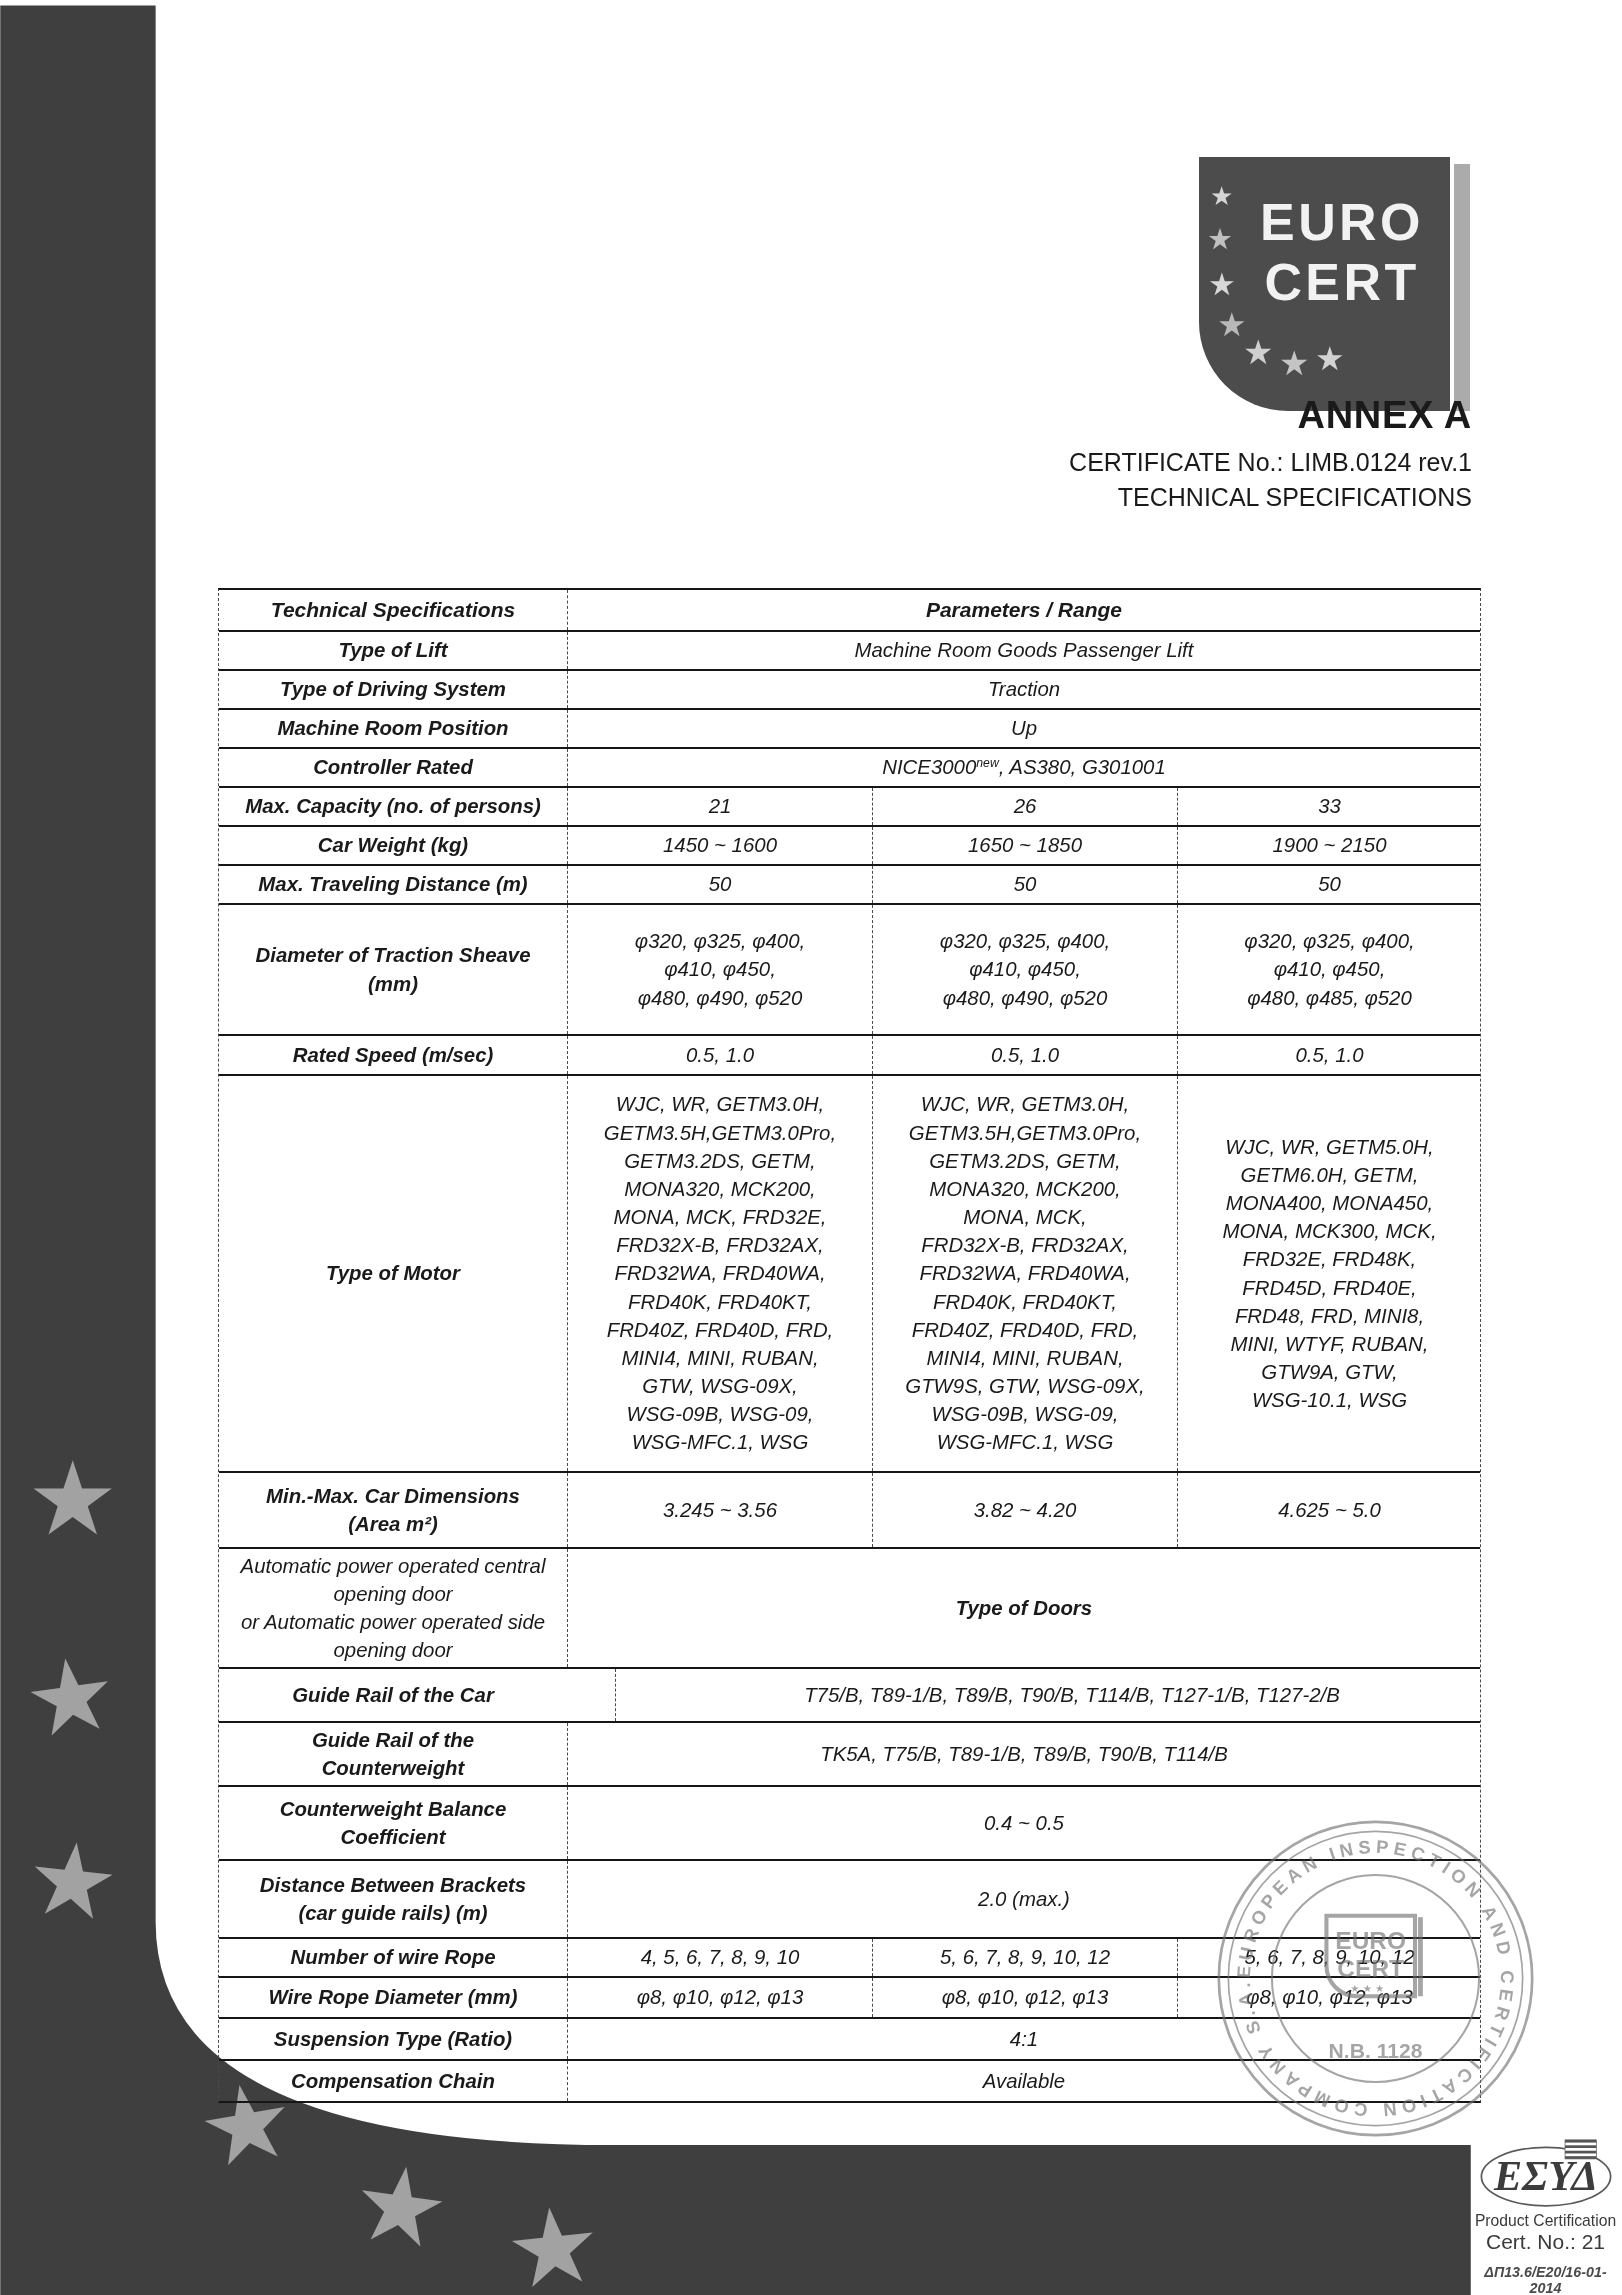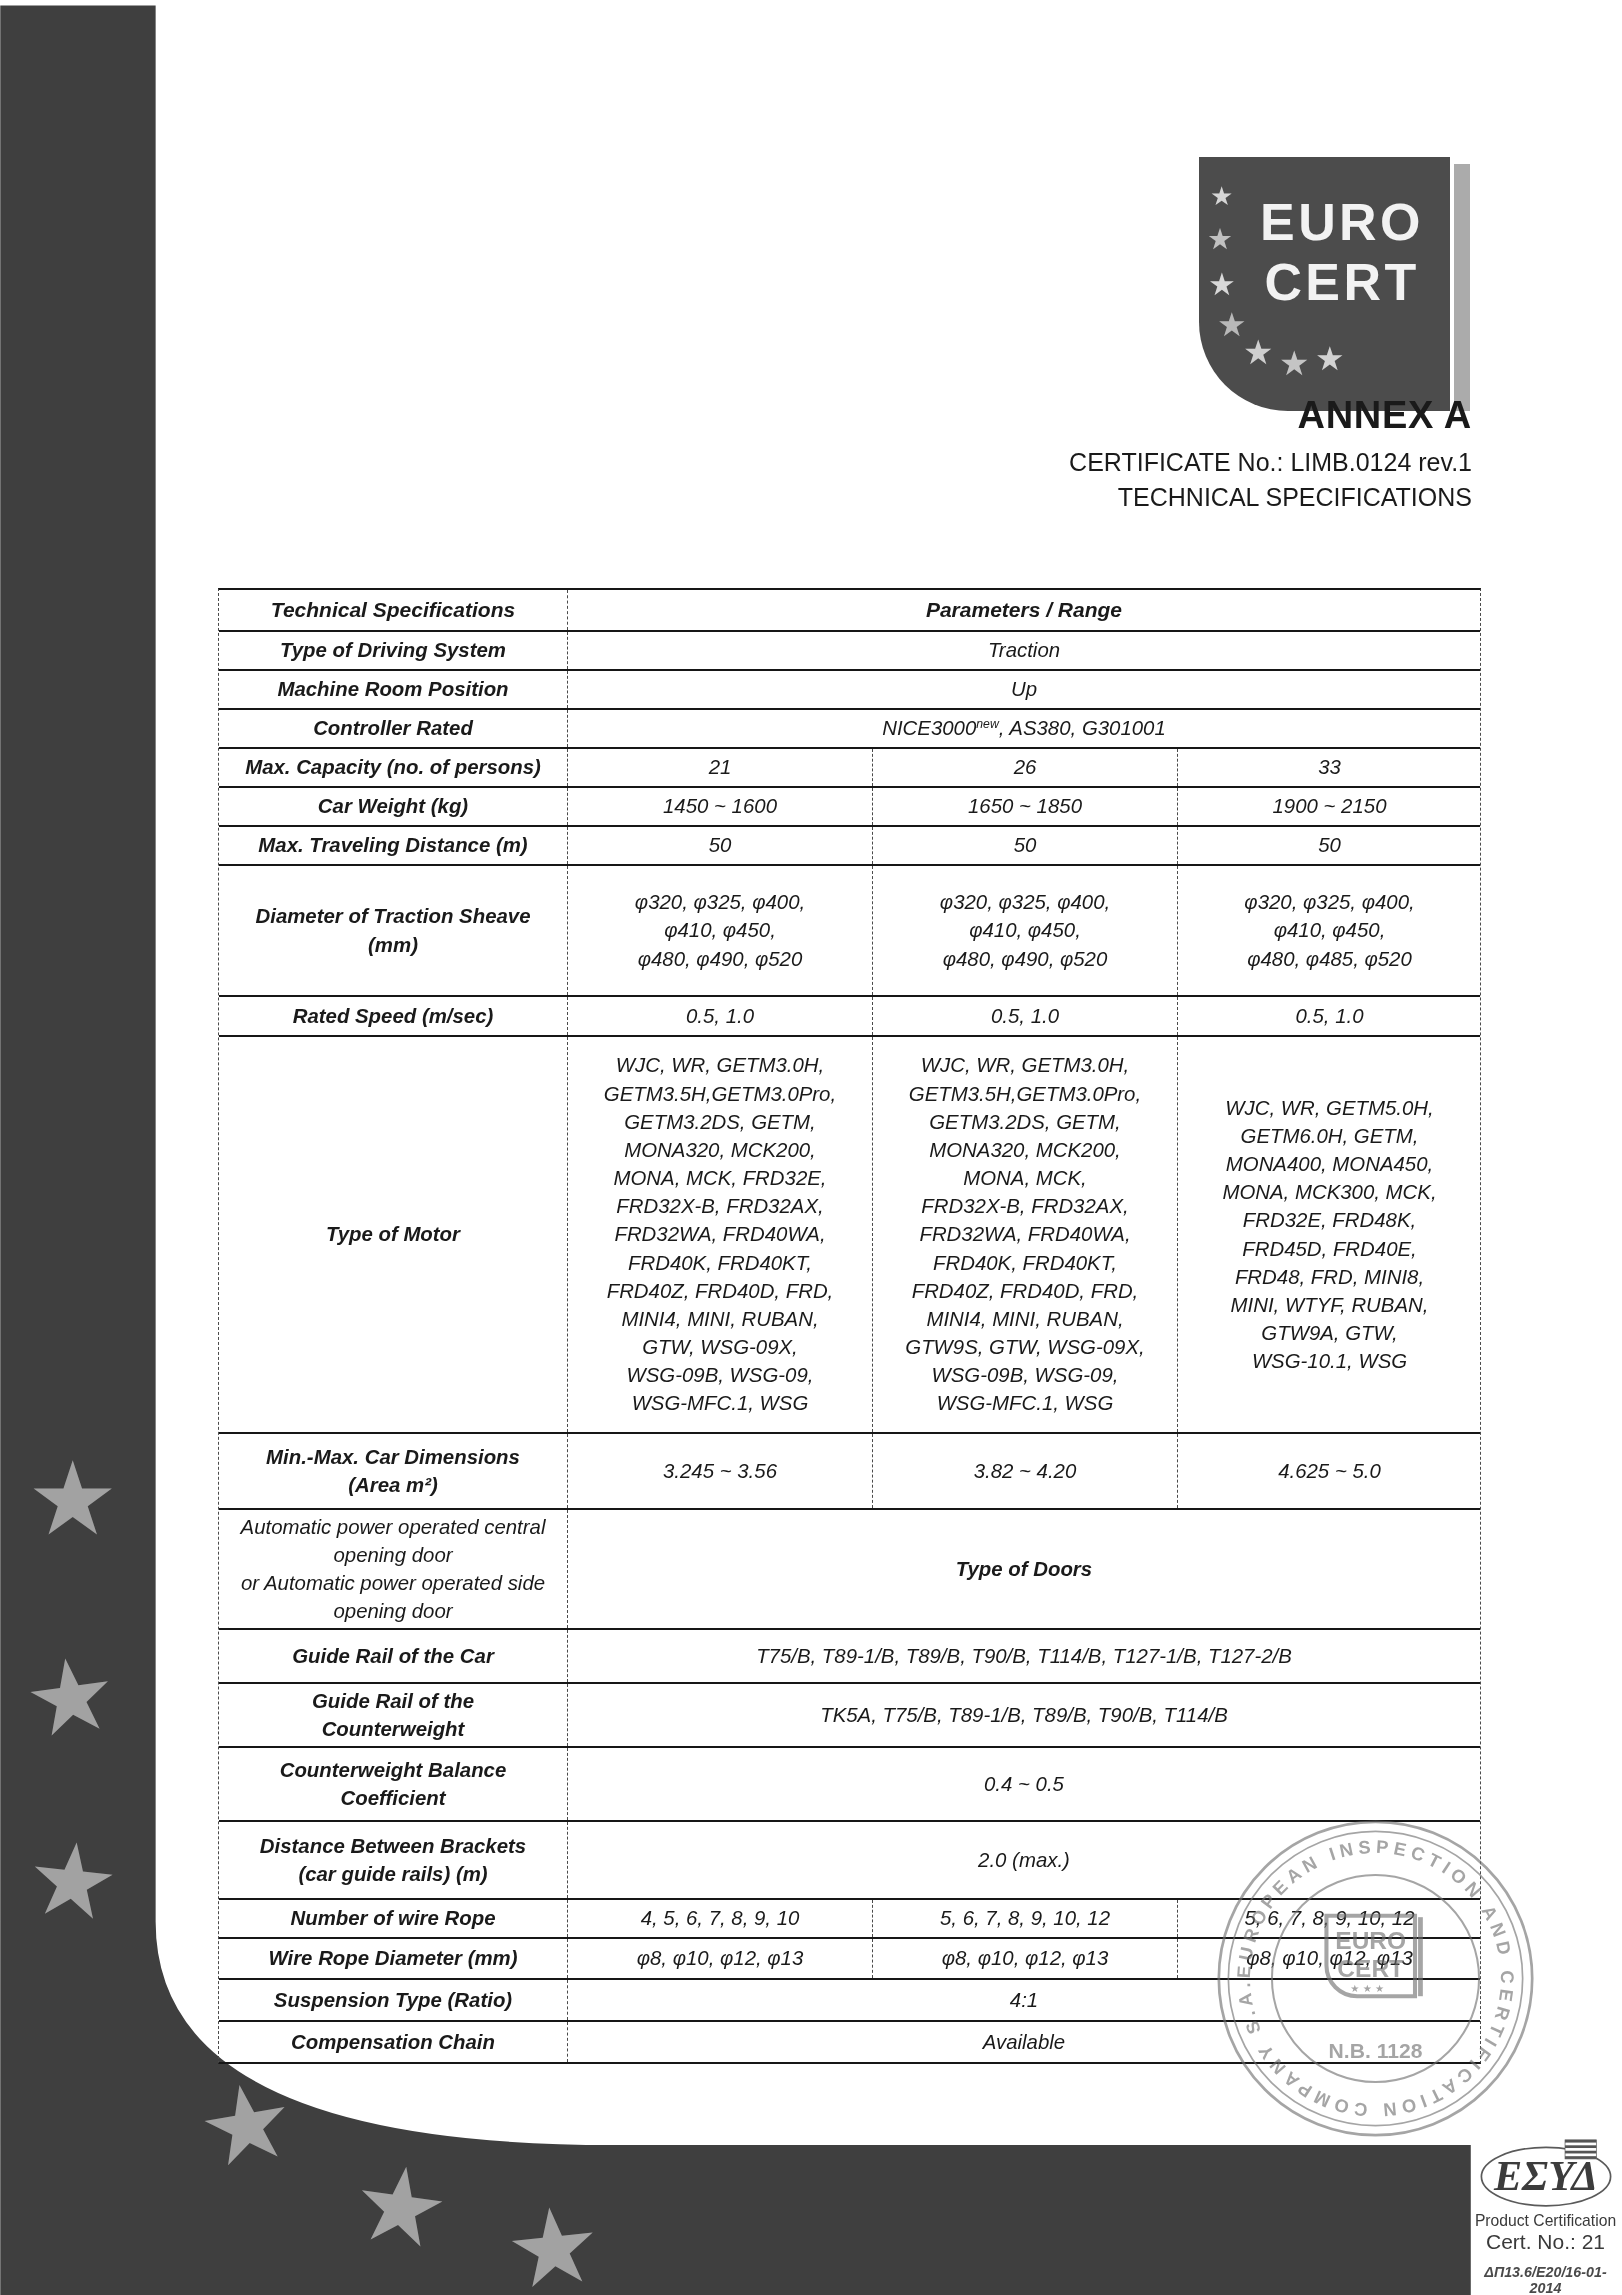--- a/index.html
+++ b/index.html
@@ -99,6 +99,10 @@
     <div class="trow span thead" style="min-height: 40px;">
       <div class="cell label">Technical Specifications</div>
       <div class="cell val">Parameters / Range</div>
+    </div>
+    <div class="trow span" style="min-height: 37px;">
+      <div class="cell label">Type of Lift</div>
+      <div class="cell val">Machine Room Goods Passenger Lift</div>
     </div>
     <div class="trow span" style="min-height: 37px;">
       <div class="cell label">Type of Driving System</div>

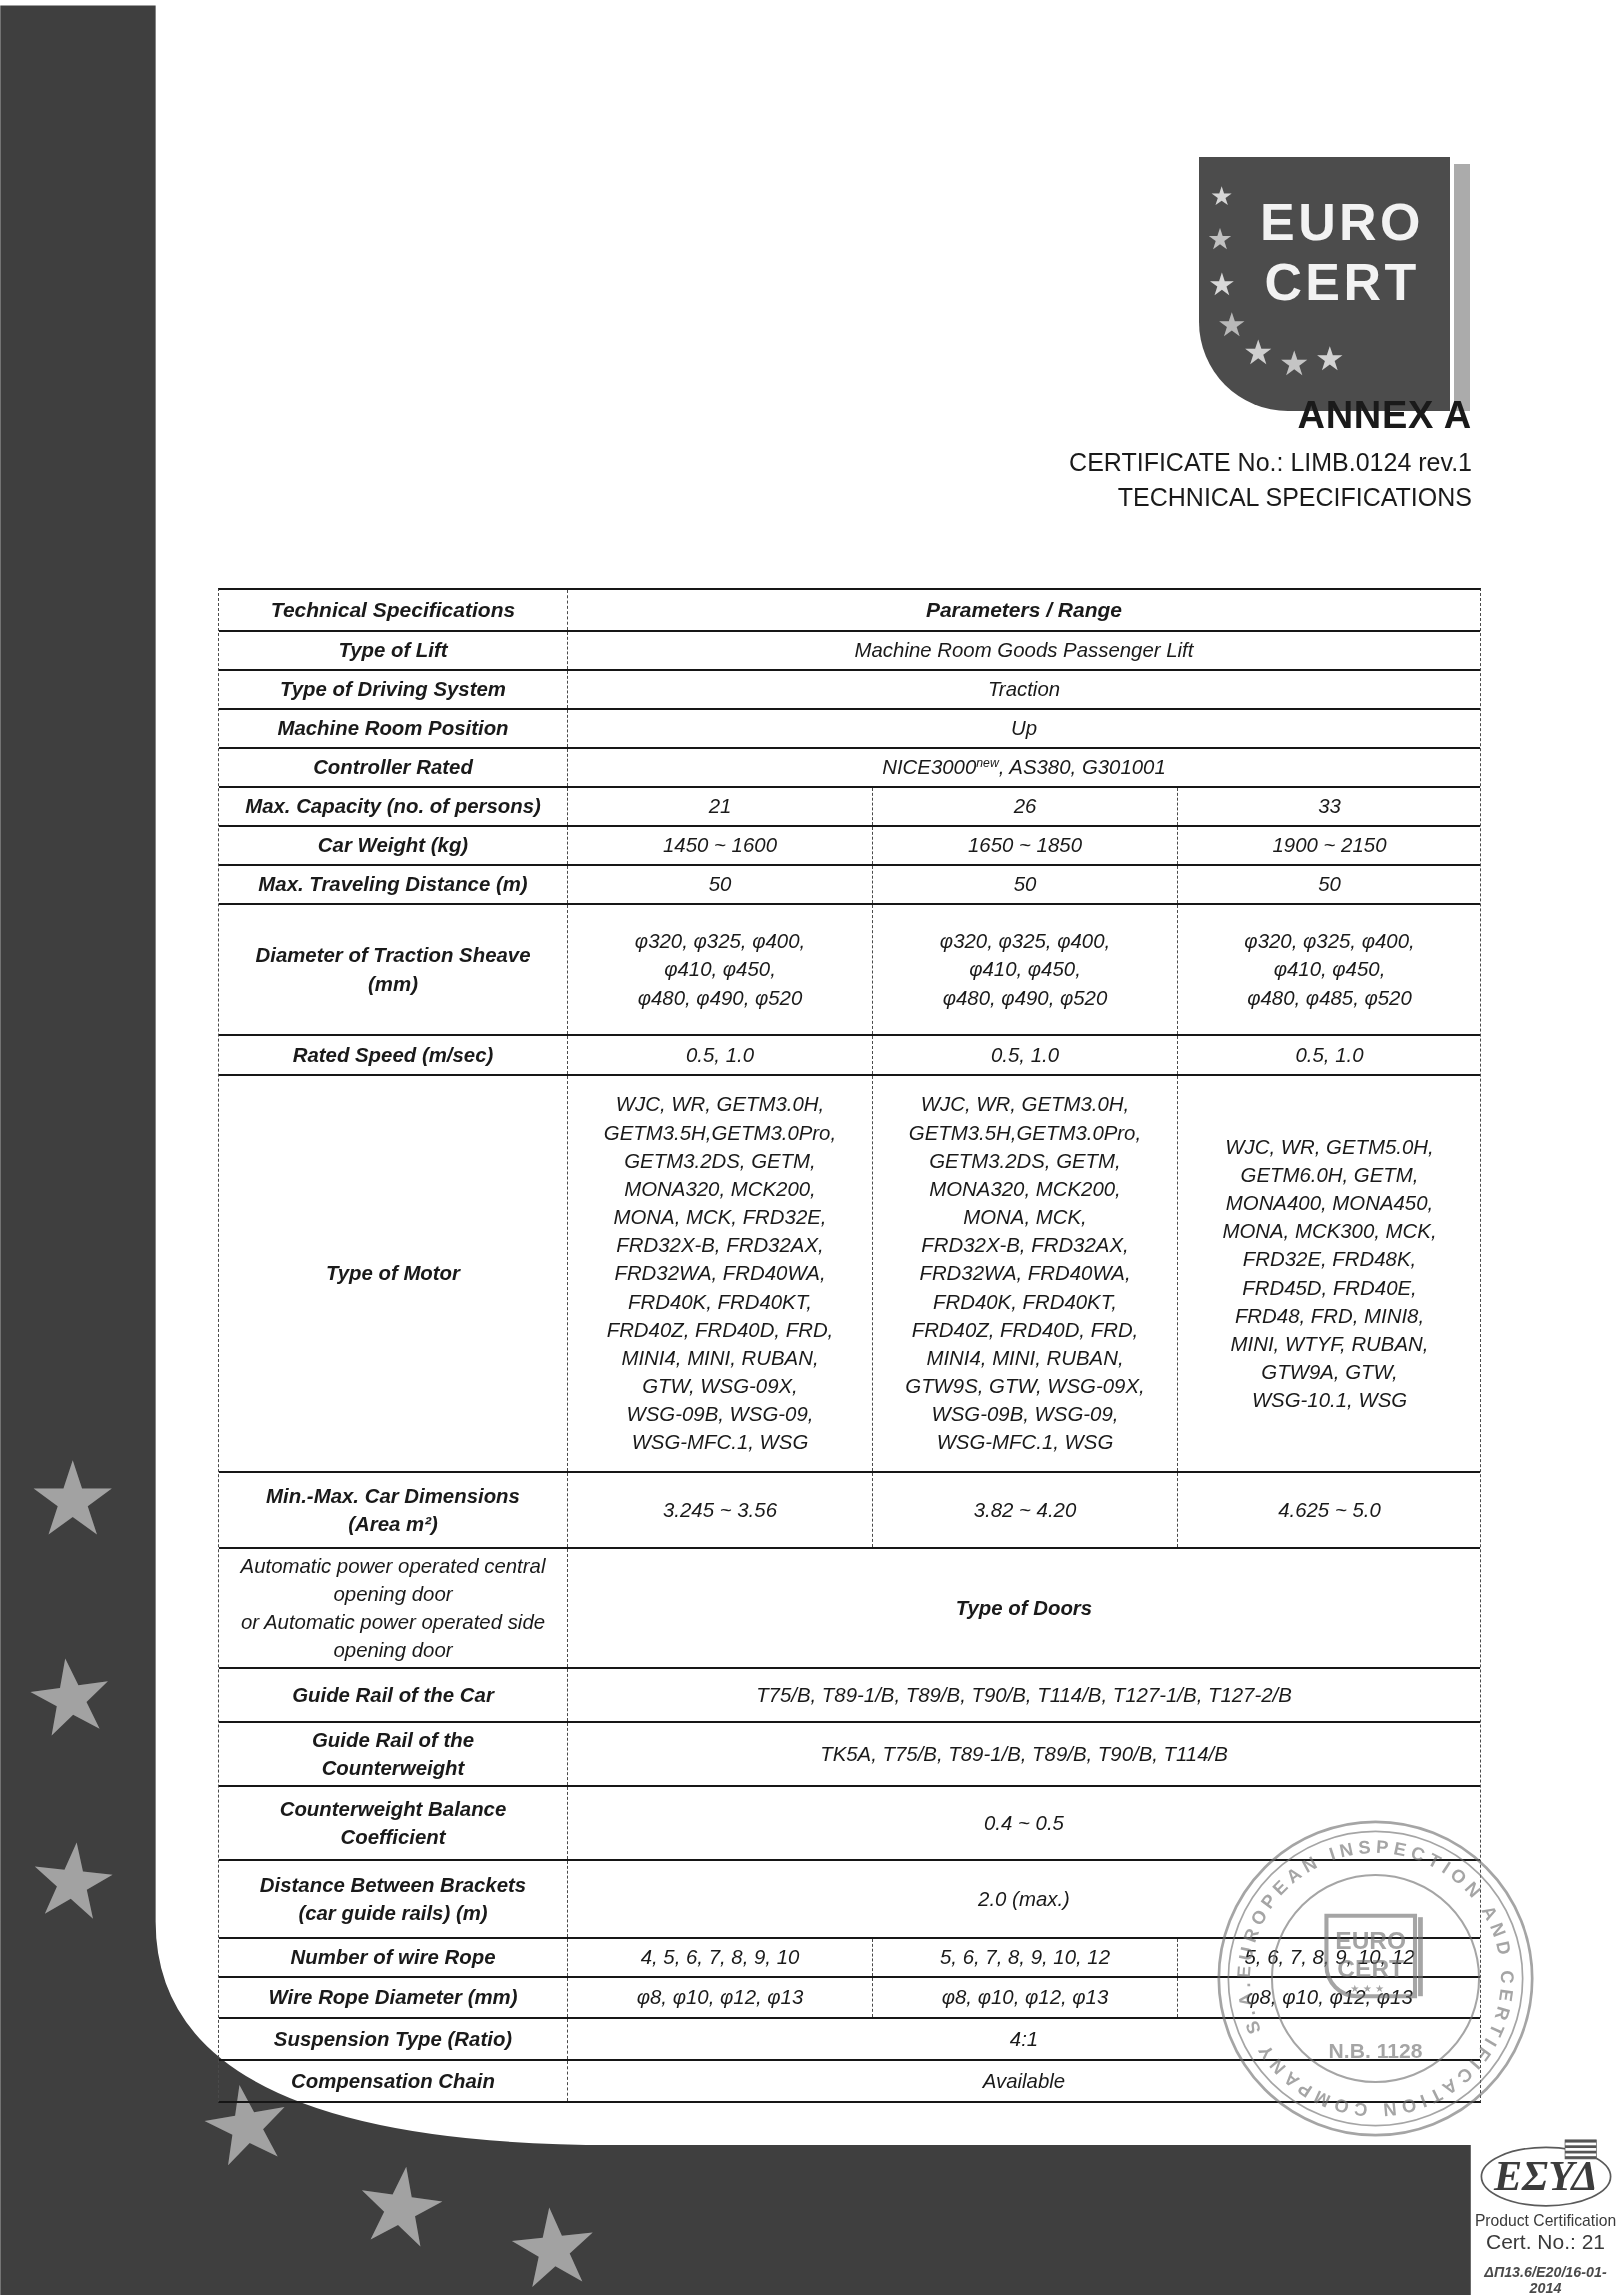--- a/index.html
+++ b/index.html
@@ -202,7 +202,7 @@
 or Automatic power operated side opening door</div>
       <div class="cell label">Type of Doors</div>
     </div>
-    <div class="trow span" style="min-height: 52px;">
+    <div class="trow span" style="min-height: 52px; gap: 48px;">
       <div class="cell label">Guide Rail of the Car</div>
       <div class="cell val">T75/B, T89-1/B, T89/B, T90/B, T114/B, T127-1/B, T127-2/B</div>
     </div>

